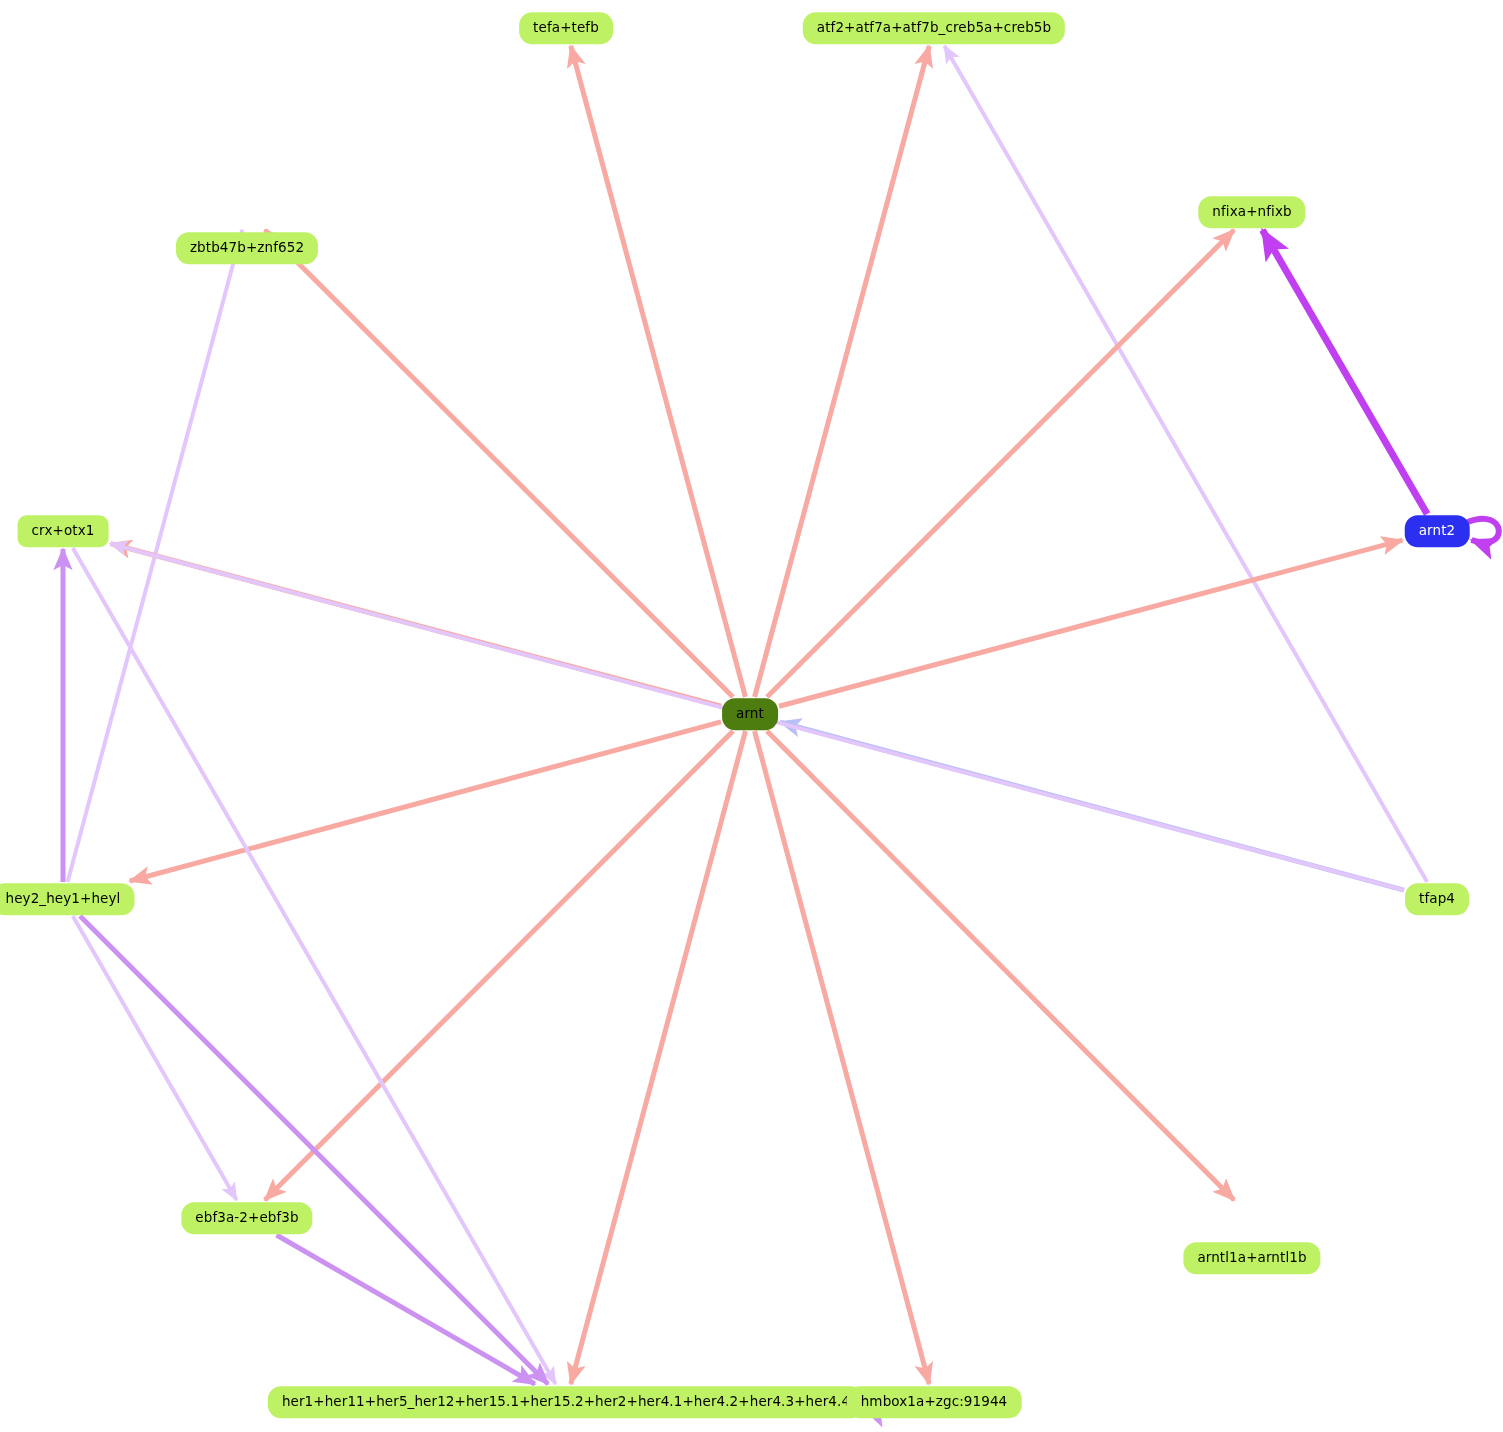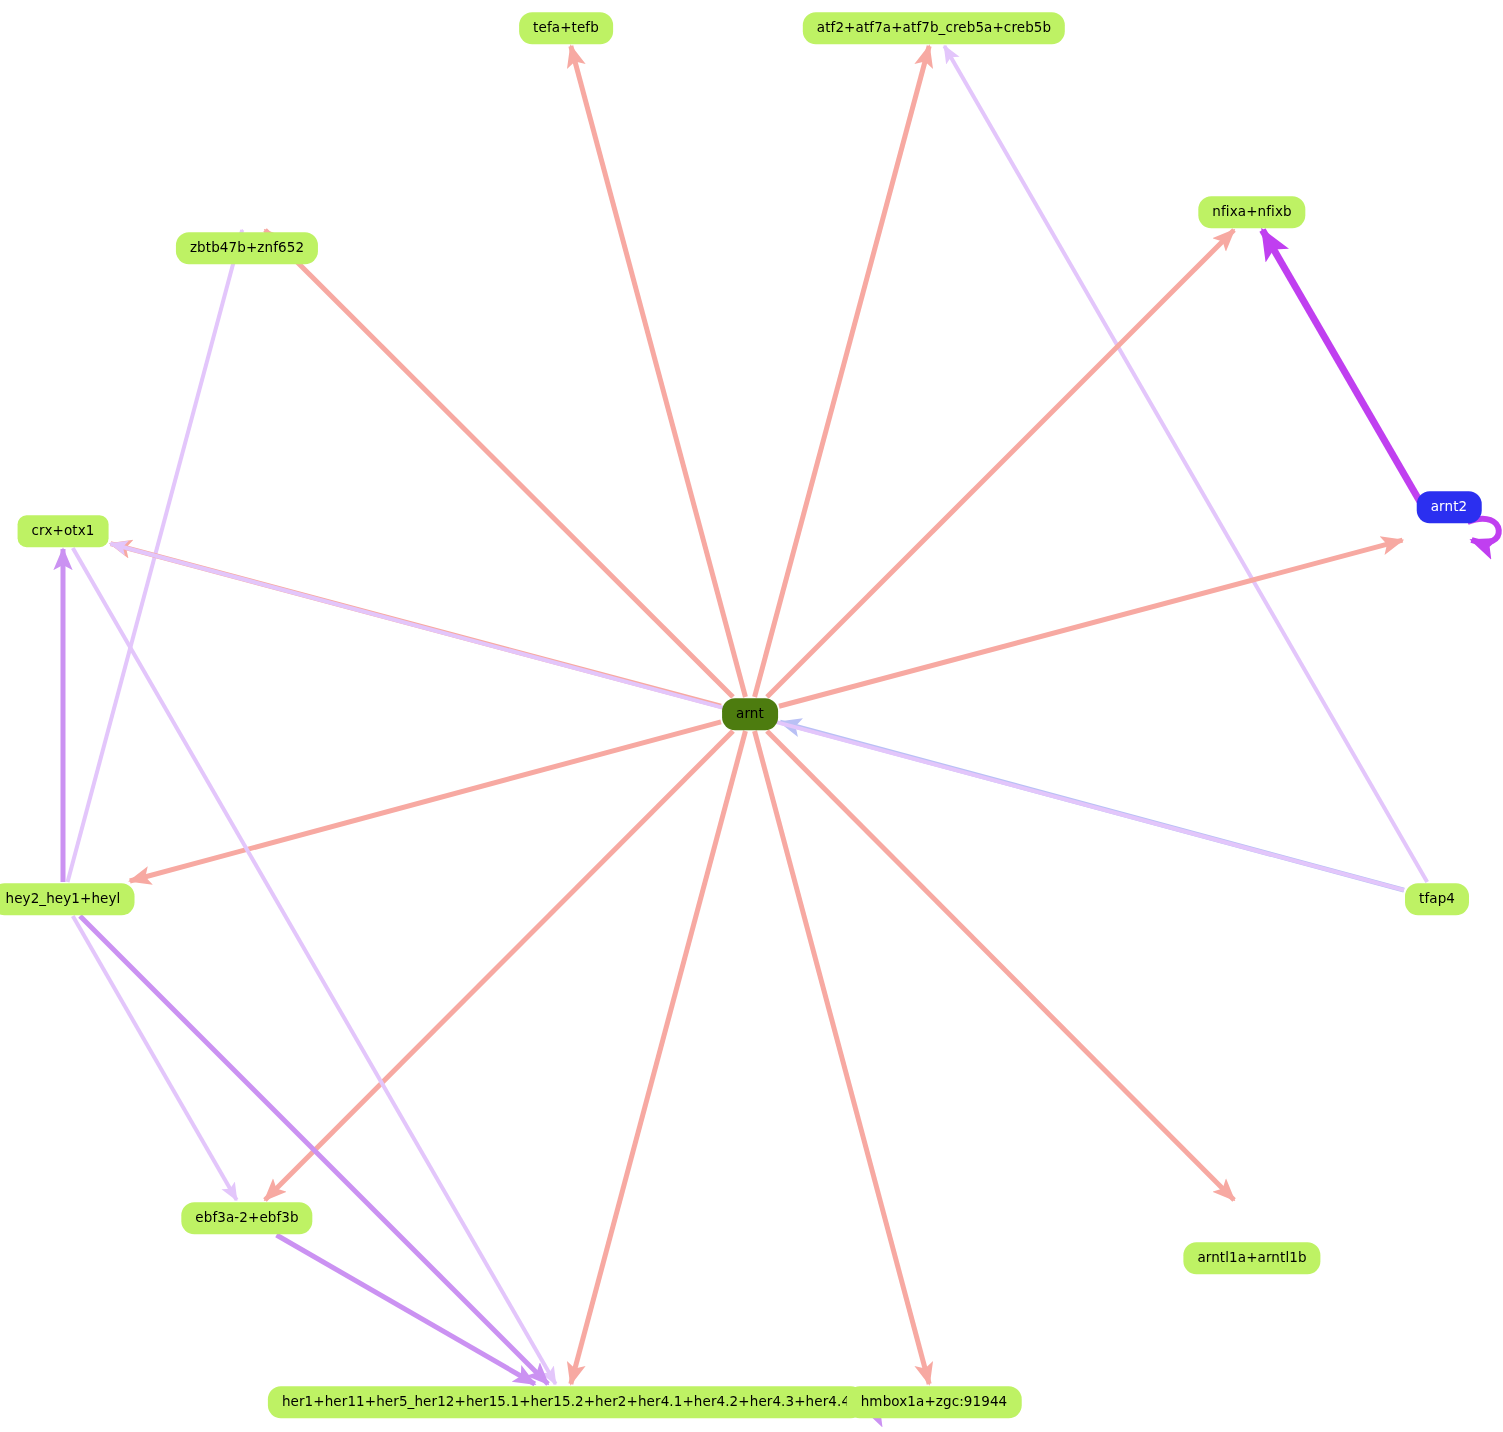--- a/index.html
+++ b/index.html
@@ -77,7 +77,7 @@
       <div class="node blue" style="left: 63px; top: 531px; border-radius: 9px;">
         <span>crx+otx1</span>
       </div>
-      <div class="node deepblue" style="left: 1437px; top: 507px; margin-left: 12px;">
+      <div class="node deepblue" style="left: 1437px; top: 531px;">
         <span>arnt2</span>
       </div>
       <div class="node salmon" style="left: 750px; top: 714px;">

